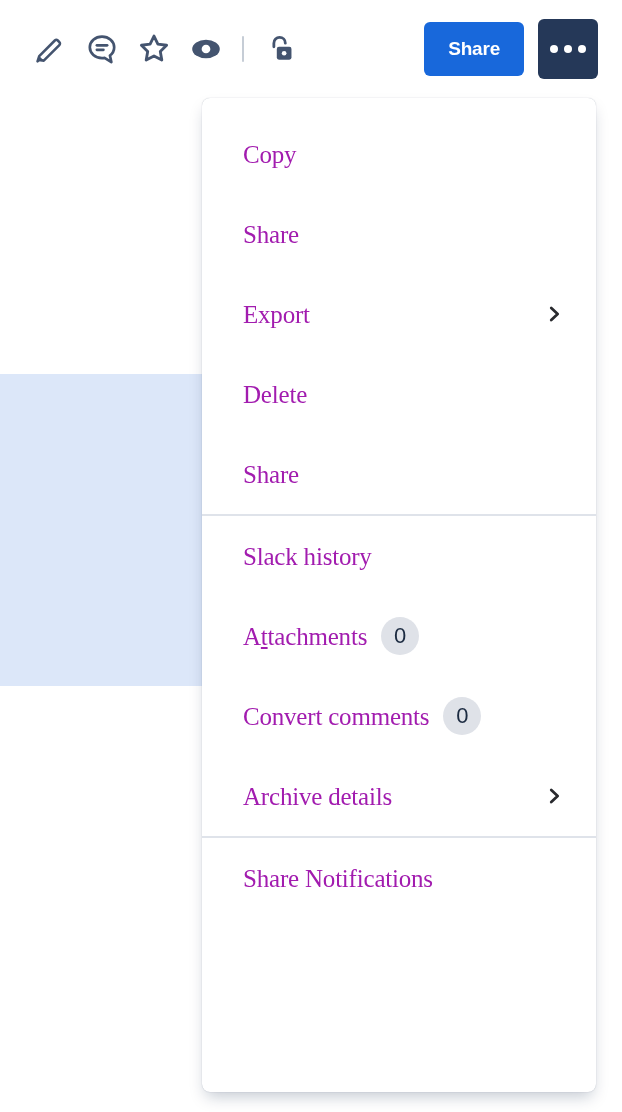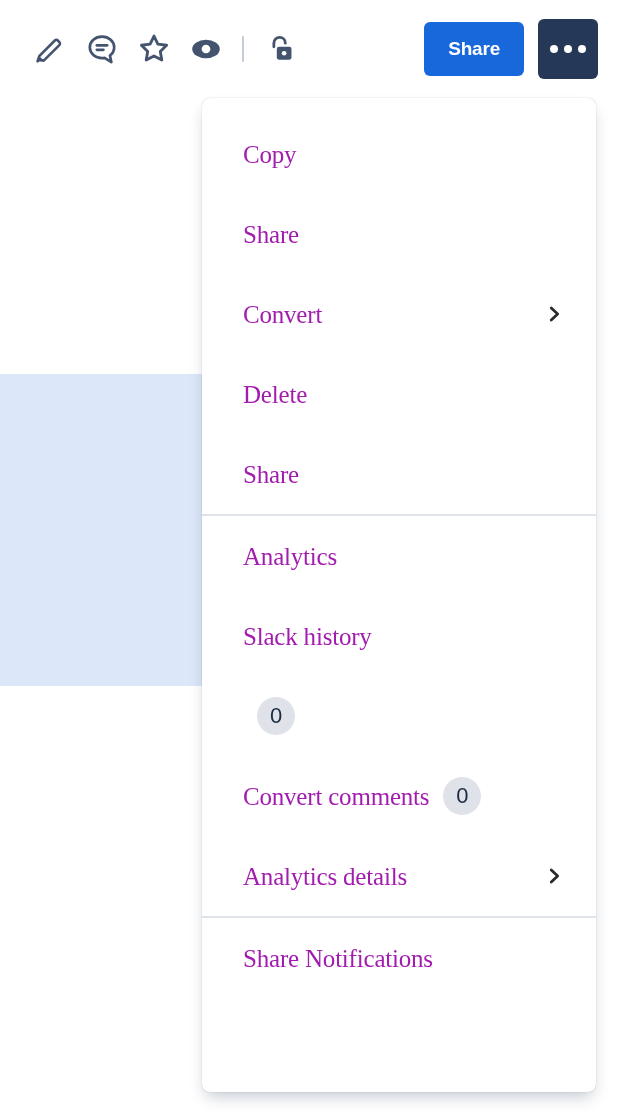--- a/index.html
+++ b/index.html
@@ -246,7 +246,7 @@
           <span class="menu-label">Share</span>
         </div>
         <div class="menu-item">
-          <span class="menu-label">Convert</span>
+          <span class="menu-label">Export</span>
           <span class="menu-chevron">
             <svg width="22" height="22" viewBox="0 0 24 24" fill="none">
               <path d="M9 5.5 L16 12 L9 18.5" stroke="#292A2E" stroke-width="3" stroke-linecap="round" stroke-linejoin="round"></path>

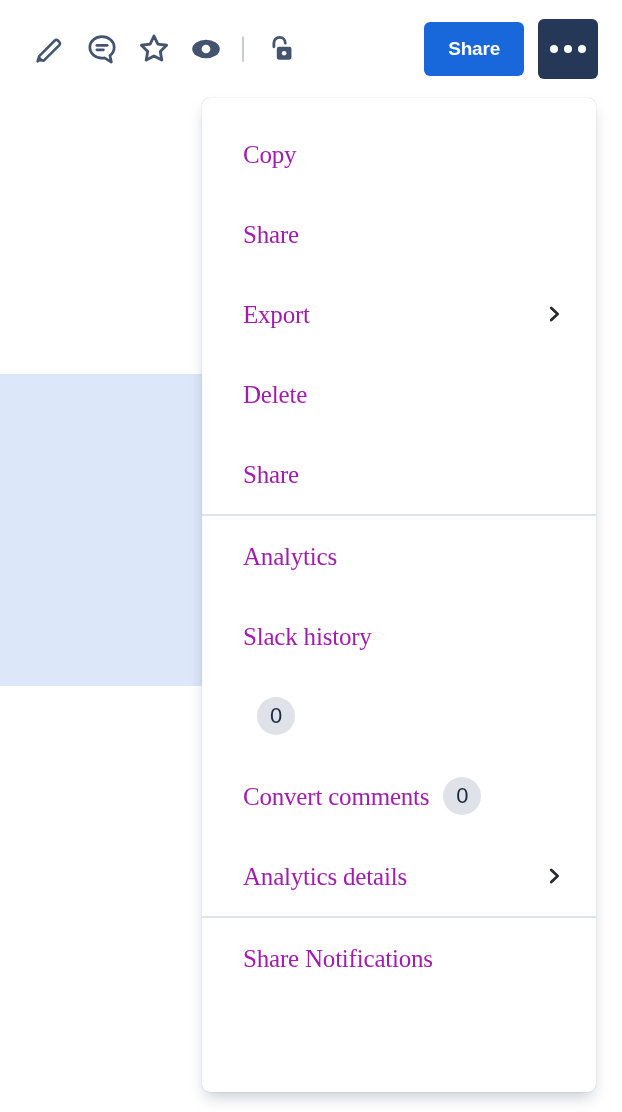--- a/index.html
+++ b/index.html
@@ -263,9 +263,6 @@
       <div class="menu-divider" style="background: rgb(223, 227, 234);"></div>
       <div class="menu-group">
         <div class="menu-item">
-          <span class="menu-label">Analytics</span>
-        </div>
-        <div class="menu-item">
           <span class="menu-label">Slack history</span>
         </div>
         <div class="menu-item">

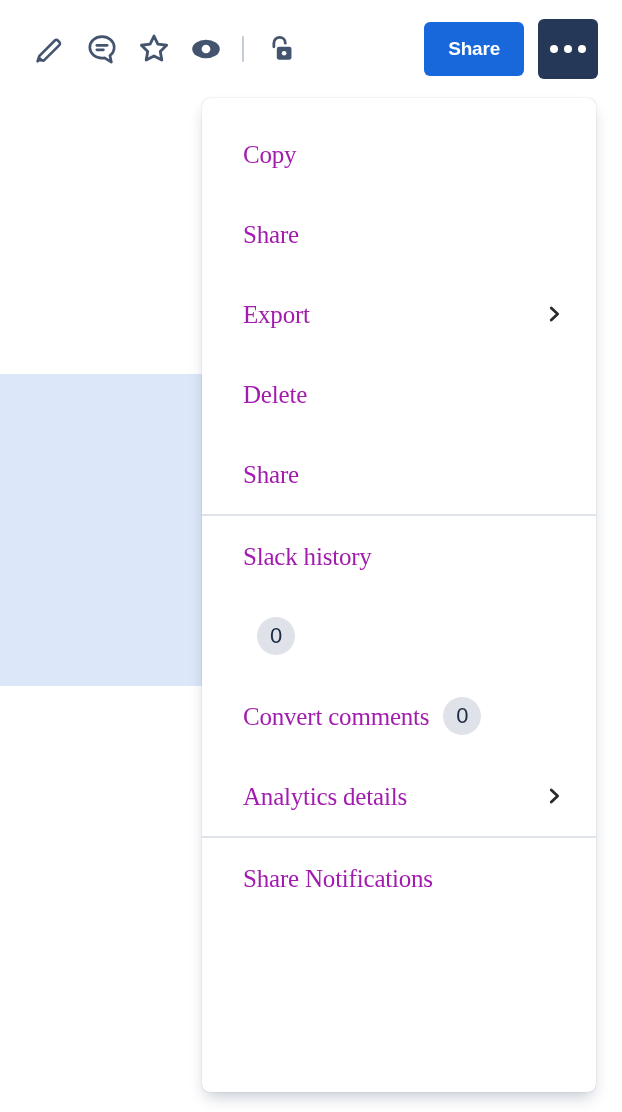--- a/index.html
+++ b/index.html
@@ -266,6 +266,7 @@
           <span class="menu-label">Slack history</span>
         </div>
         <div class="menu-item">
+          <span class="menu-label">A<u>t</u>tachments</span>
           <span class="menu-badge" style="background: rgb(223, 226, 232); color: rgb(28, 43, 65);">0</span>
         </div>
         <div class="menu-item">

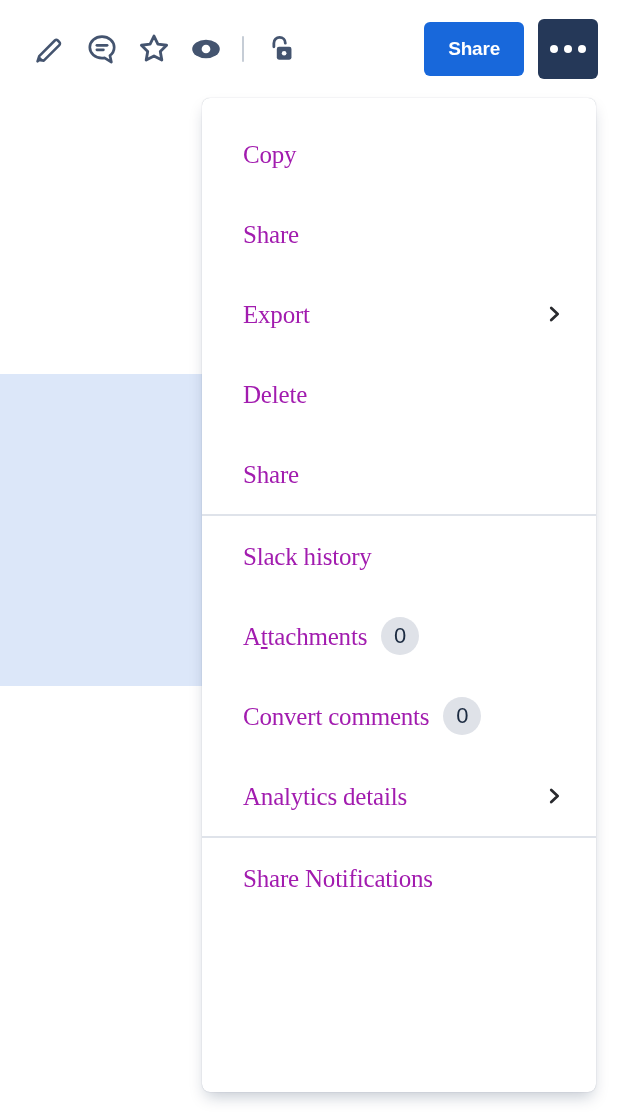--- a/index.html
+++ b/index.html
@@ -274,7 +274,7 @@
           <span class="menu-badge" style="background: rgb(223, 226, 232); color: rgb(28, 43, 65);">0</span>
         </div>
         <div class="menu-item">
-          <span class="menu-label">Analytics details</span>
+          <span class="menu-label">Archive details</span>
           <span class="menu-chevron">
             <svg width="22" height="22" viewBox="0 0 24 24" fill="none">
               <path d="M9 5.5 L16 12 L9 18.5" stroke="#292A2E" stroke-width="3" stroke-linecap="round" stroke-linejoin="round"></path>

